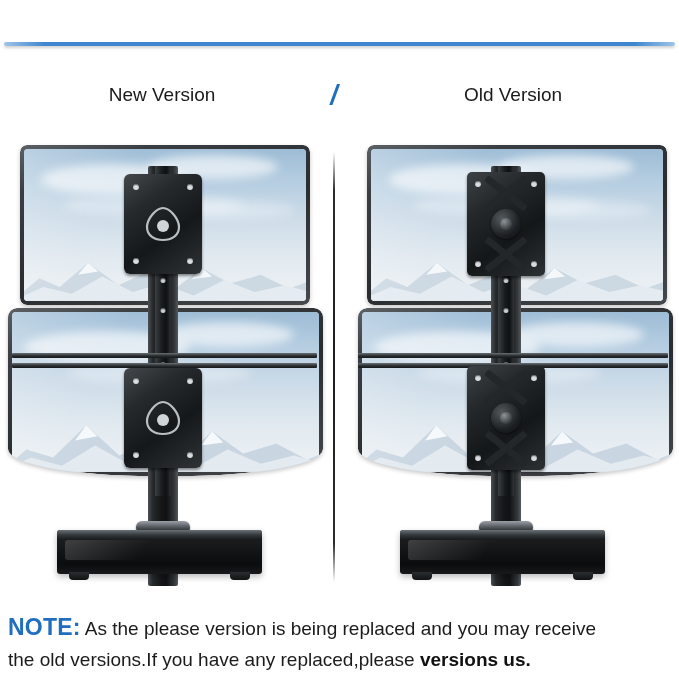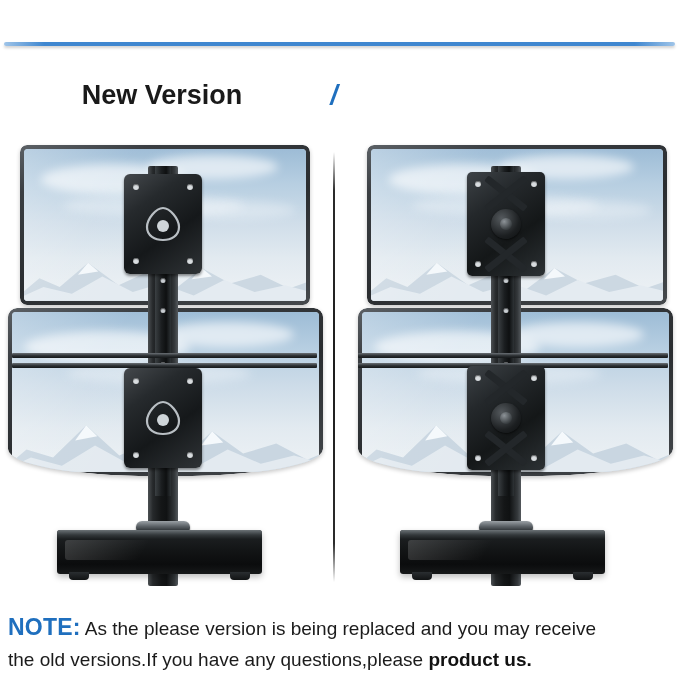--- a/index.html
+++ b/index.html
@@ -25,7 +25,7 @@
   .subhead{position:absolute;left:0;top:74px;width:679px;height:42px;}
   .subhead .lbl{
     position:absolute;top:0;height:42px;display:flex;align-items:center;justify-content:center;
-    font-size:27px;font-weight:bold;color:#1a1a1a;
+    font-size:19px;font-weight:normal;color:#1a1a1a;
   }
   .lbl-new{left:42px;width:240px;}
   .lbl-old{left:393px;width:240px;}

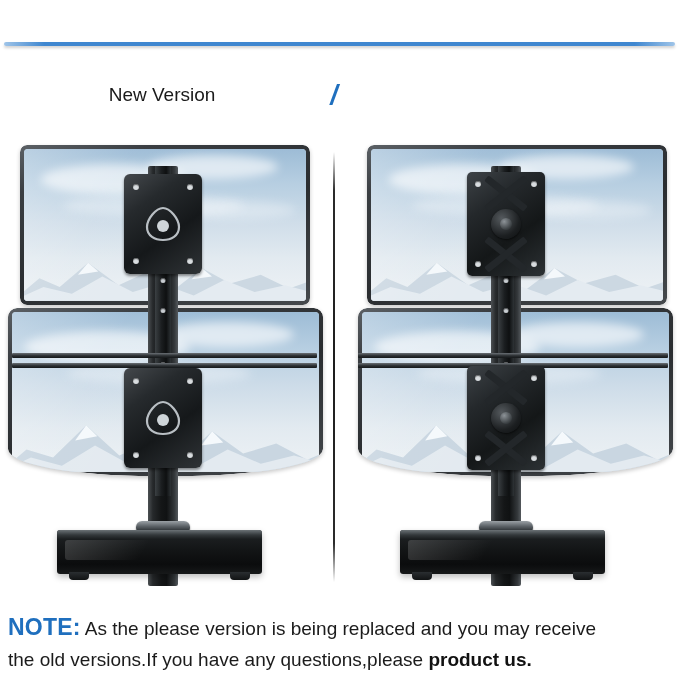--- a/index.html
+++ b/index.html
@@ -138,6 +138,7 @@
 
   <div class="subhead">
     <div class="lbl lbl-new">New Version</div>
+    <div class="lbl lbl-old">Old Version</div>
   </div>
   <div class="slash">/</div>
 

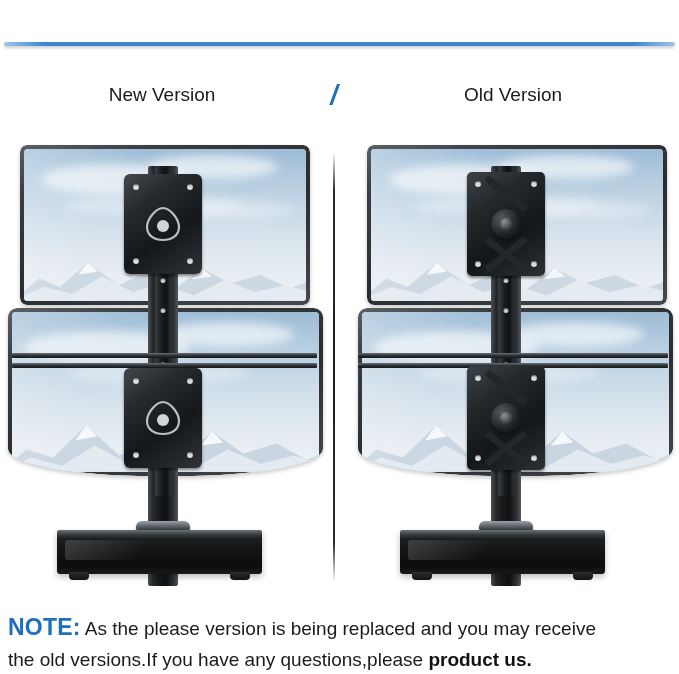--- a/index.html
+++ b/index.html
@@ -332,7 +332,7 @@
 
   <div class="note">
     <b class="kw">NOTE:</b><span> As the please version is being replaced and you may receive</span><br>
-    <span>the old versions.If you have any questions,please </span><b class="cu">product us.</b>
+    <span>the old versions.If you have any replaced,please </span><b class="cu">product us.</b>
   </div>
 
 </div>

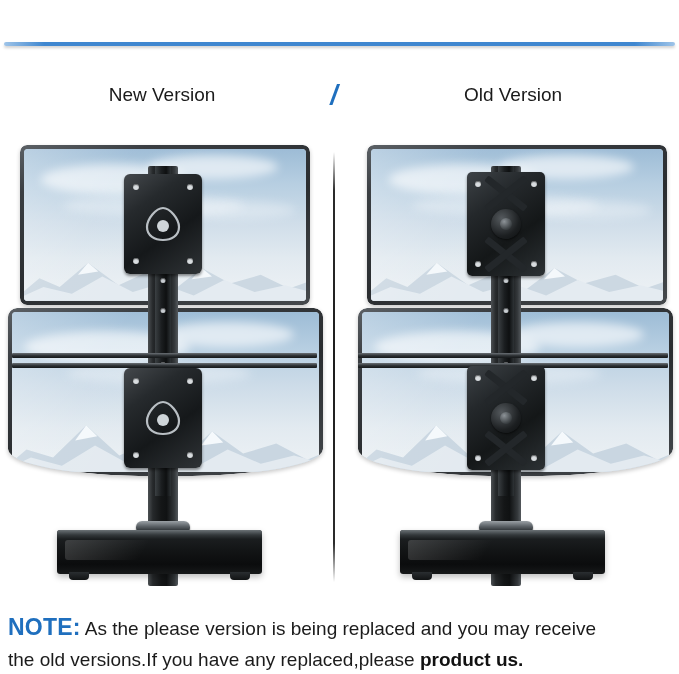--- a/index.html
+++ b/index.html
@@ -332,7 +332,7 @@
 
   <div class="note">
     <b class="kw">NOTE:</b><span> As the please version is being replaced and you may receive</span><br>
-    <span>the old versions.If you have any replaced,please </span><b class="cu">product us.</b>
+    <span>the old versions.If you have any replaced,please </span><b class="cu">versions us.</b>
   </div>
 
 </div>

